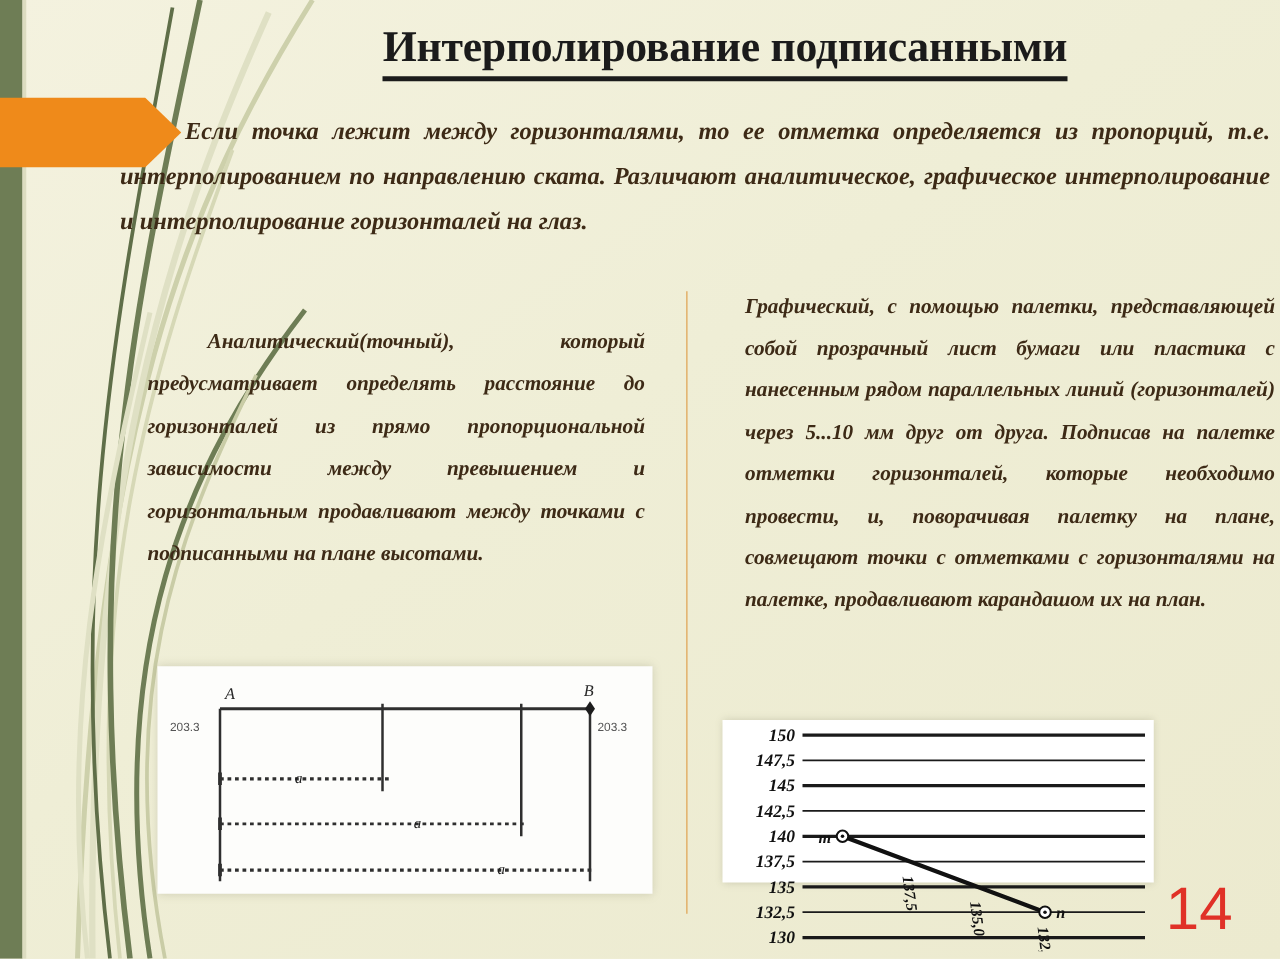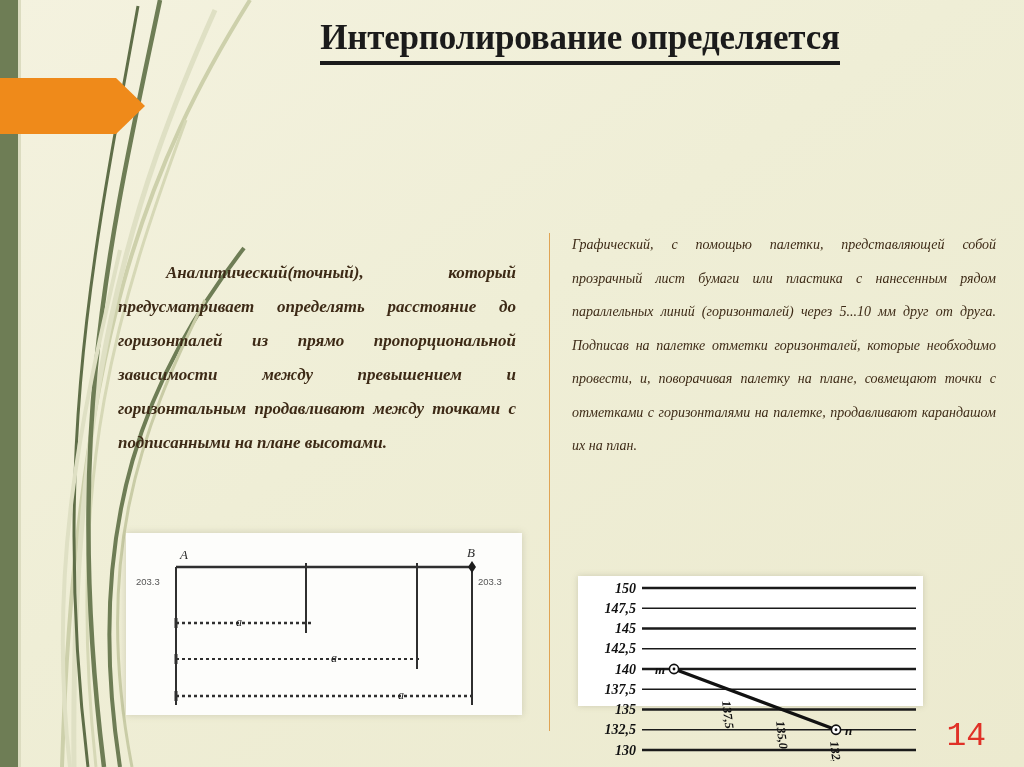--- a/index.html
+++ b/index.html
@@ -163,7 +163,7 @@
     <polygon points="0,0 116,0 145,28 116,56 0,56" fill="#ef8a1a"></polygon>
   </svg>
 
-  <div class="title"><span class="tx">Интерполирование определяется</span></div>
+  <div class="title"><span class="tx">Интерполирование подписанными</span></div>
 
 
   <div class="divider"></div>

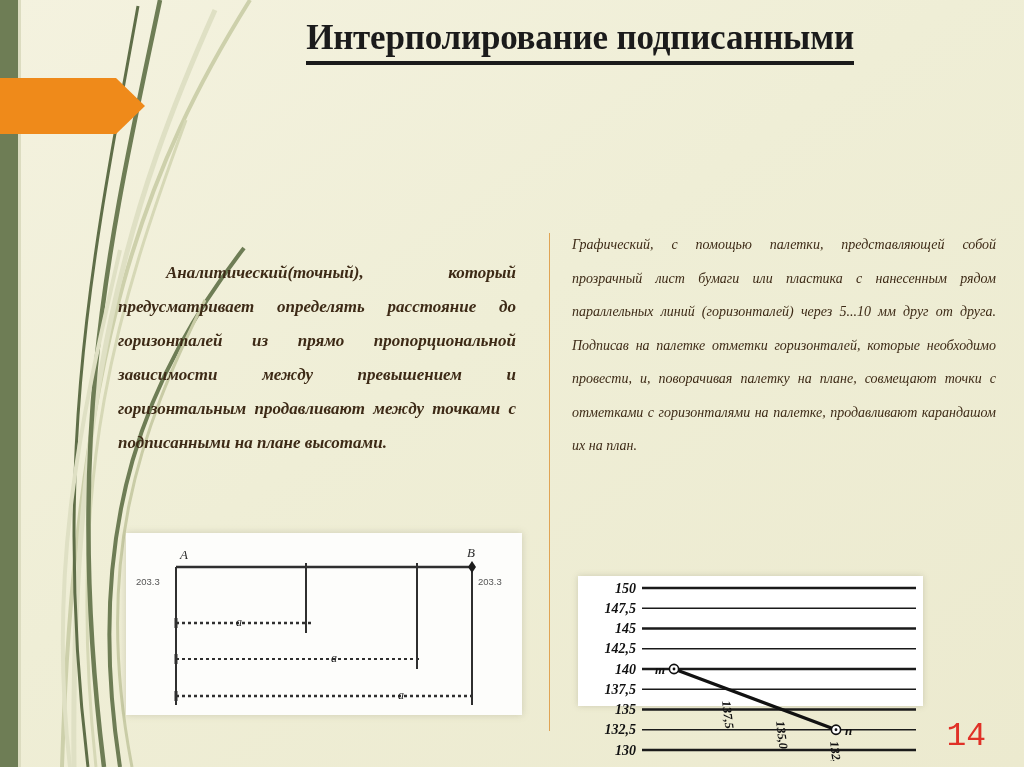--- a/index.html
+++ b/index.html
@@ -165,6 +165,7 @@
 
   <div class="title"><span class="tx">Интерполирование подписанными</span></div>
 
+  <div class="lead">Если точка лежит между горизонталями, то ее отметка определяется из пропорций, т.е. интерполированием по направлению ската. Различают аналитическое, графическое интерполирование и интерполирование горизонталей на глаз.</div>
 
   <div class="divider"></div>
 

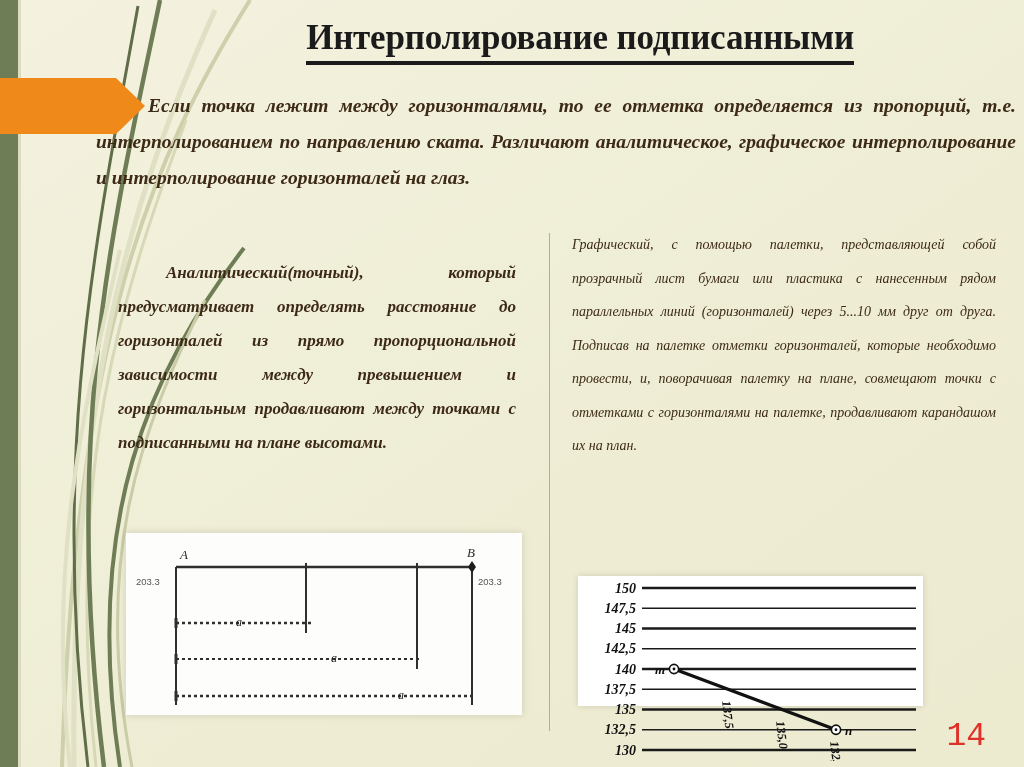--- a/index.html
+++ b/index.html
@@ -97,10 +97,10 @@
 
   .col-right {
     position: absolute;
-    left: 572px; top: 228px;
+    left: 596px; top: 228px;
     width: 424px;
-    font-size: 14px;
-    font-weight: normal;
+    font-size: 17px;
+    font-weight: bold;
     font-style: italic;
     line-height: 33.5px;
     color: #3d2a16;

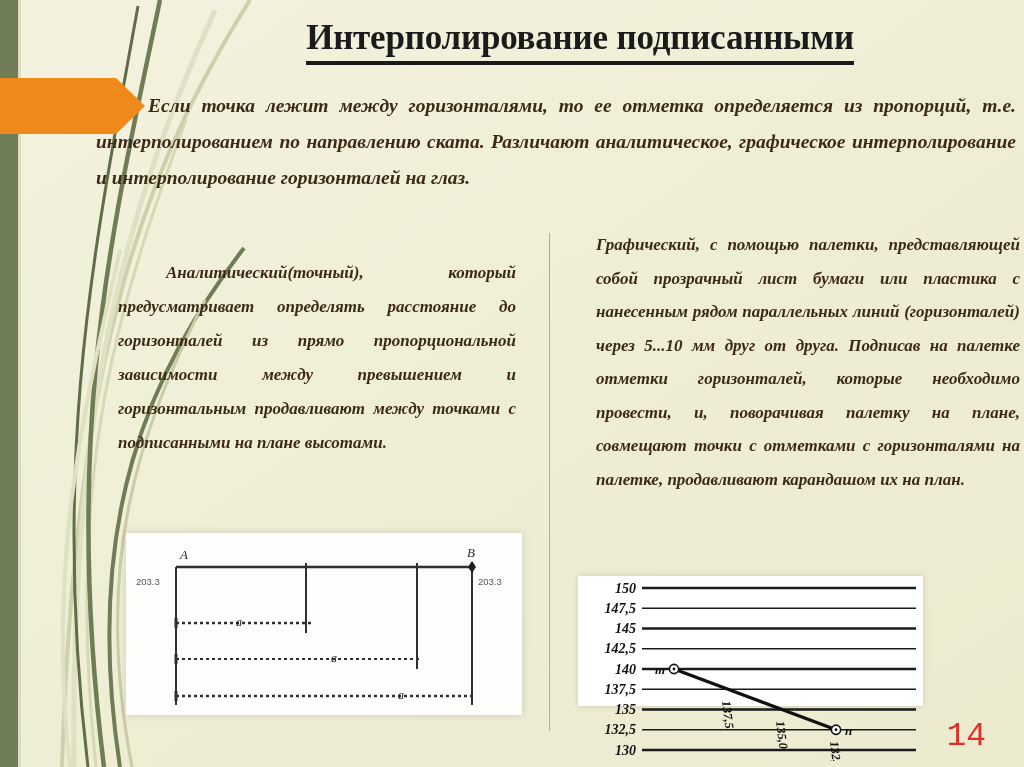--- a/index.html
+++ b/index.html
@@ -134,9 +134,9 @@
   .page-num {
     position: absolute;
     right: 38px; bottom: 12px;
-    font-size: 33px;
+    font-size: 48px;
     color: #e03127;
-    font-family: Liberation Mono, monospace;
+    font-family: Liberation Sans, sans-serif;
     margin-top: 39px;
   }
 </style>

